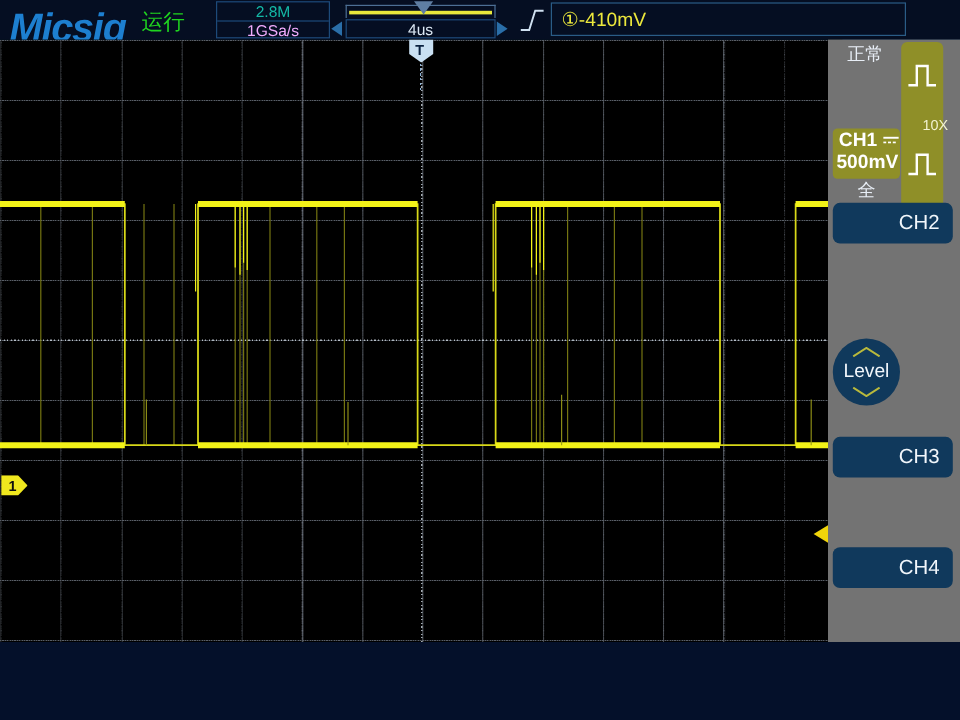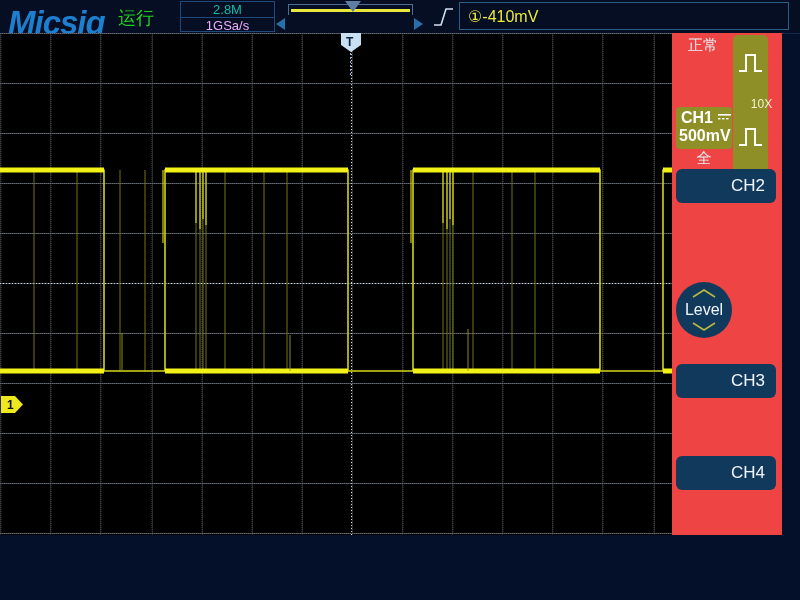--- a/index.html
+++ b/index.html
@@ -124,6 +124,7 @@
       <div class="tb-downtri"></div>
       <div class="tb-lefttri"></div>
       <div class="tb-righttri"></div>
+      <div class="tb-box">4us</div>
     </div>
 
     <svg class="slope" viewBox="0 0 24 22">

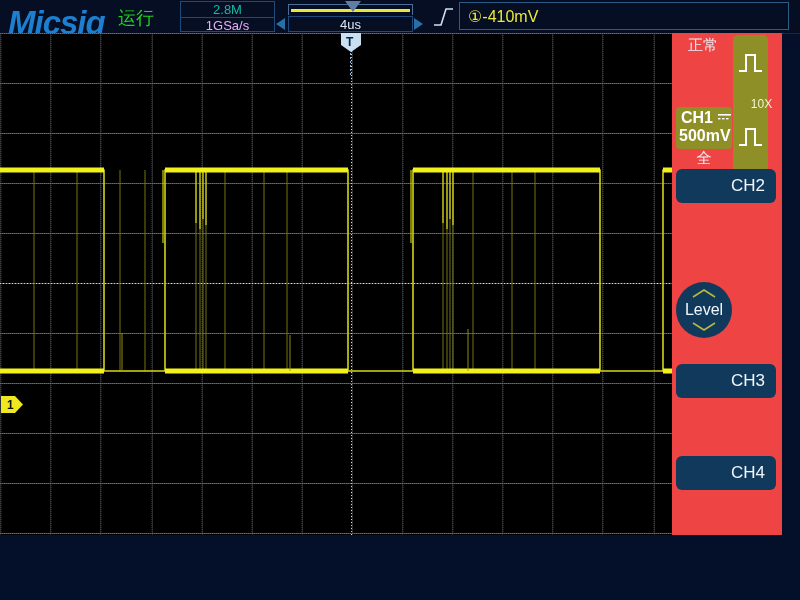--- a/index.html
+++ b/index.html
@@ -44,7 +44,7 @@
 
   .slope{position:absolute;left:432px;top:6px;width:24px;height:22px;}
 
-  .trigbox{position:absolute;left:459px;top:2px;width:330px;height:28px;
+  .trigbox{position:absolute;left:459px;top:2px;width:296px;height:28px;
            border:1px solid #2a5c86;box-sizing:border-box;}
   .trigbox .txt{position:absolute;left:8px;top:4px;font-size:16px;color:#ece83c;}
 

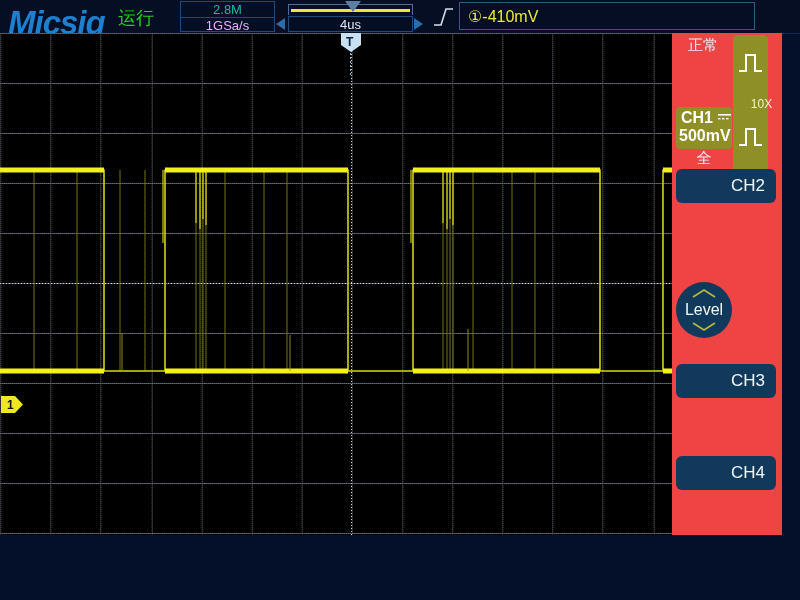--- a/index.html
+++ b/index.html
@@ -80,7 +80,7 @@
      background-image:repeating-linear-gradient(to bottom, #8fb4d8 0 2px, transparent 2px 4px);z-index:6;}
 
   
-  .side{position:absolute;left:672px;top:33px;width:110px;height:502px;background:#ef4444;}
+  .side{position:absolute;left:690px;top:33px;width:110px;height:502px;background:#737373;}
   .normal{position:absolute;left:0px;top:3px;width:62px;text-align:center;
           font-size:15px;color:#e8eef6;}
   .ch1btn{position:absolute;left:4px;top:74px;width:56px;height:42px;background:#8f8f28;

